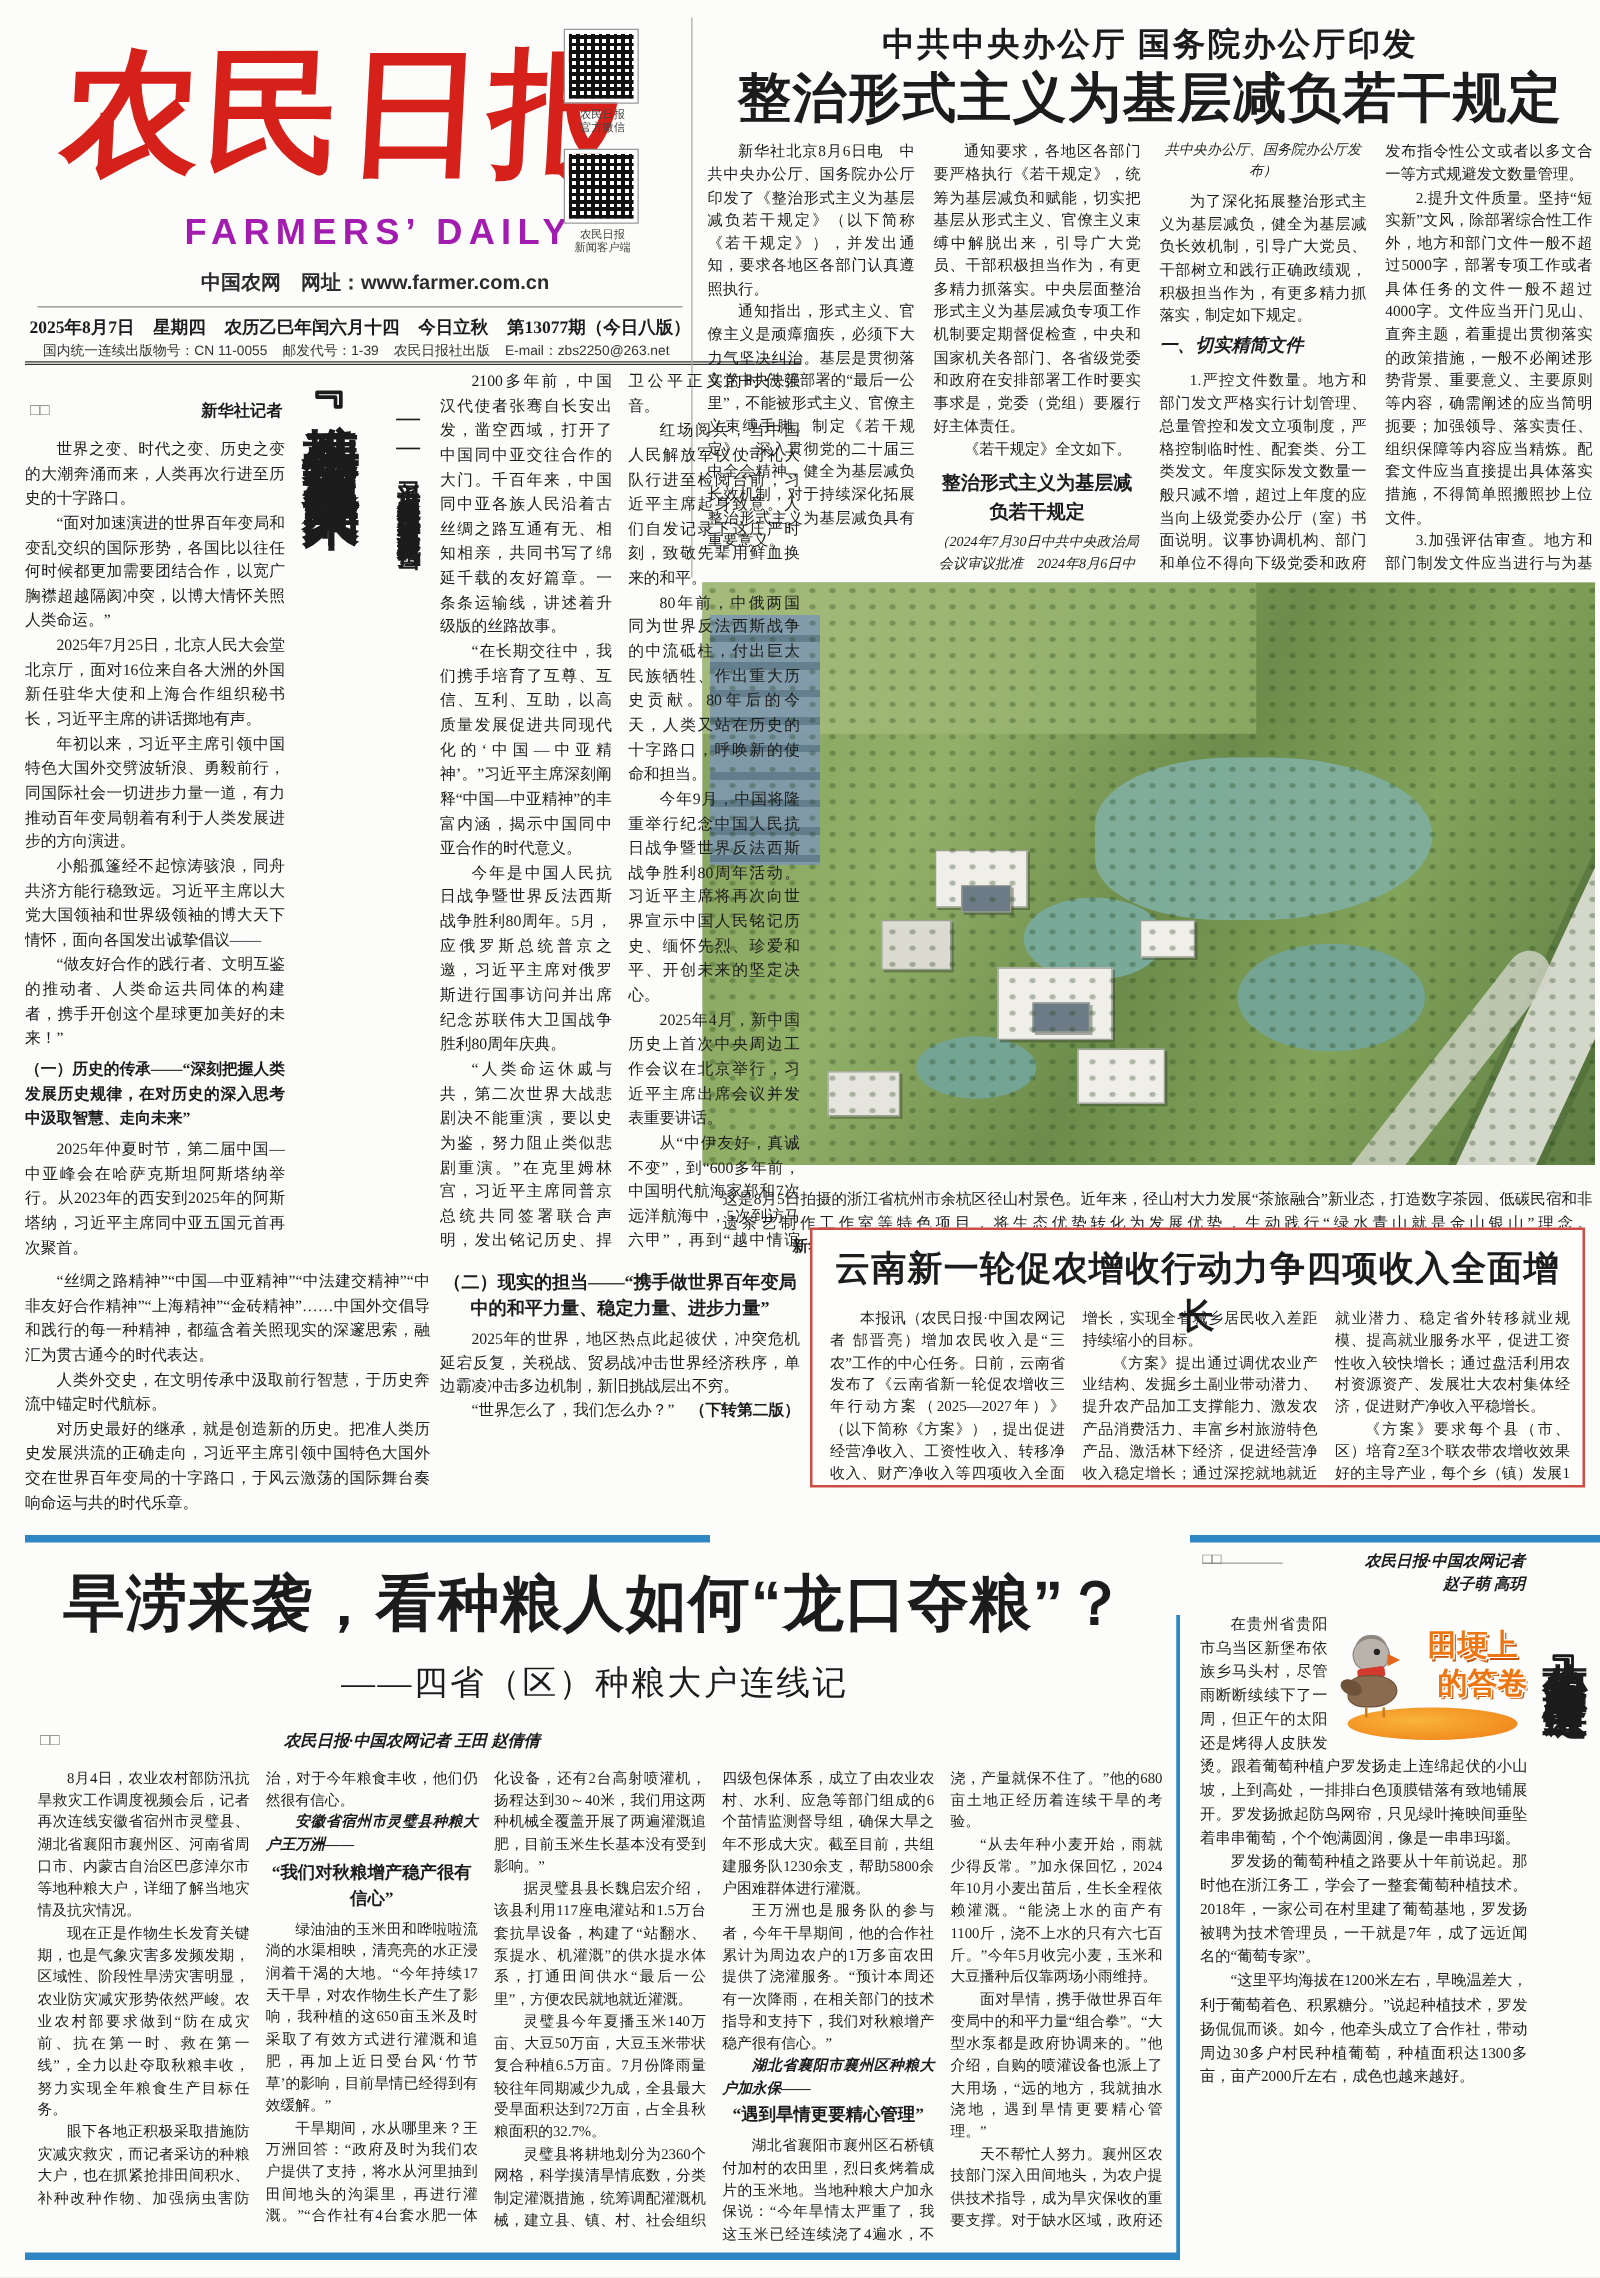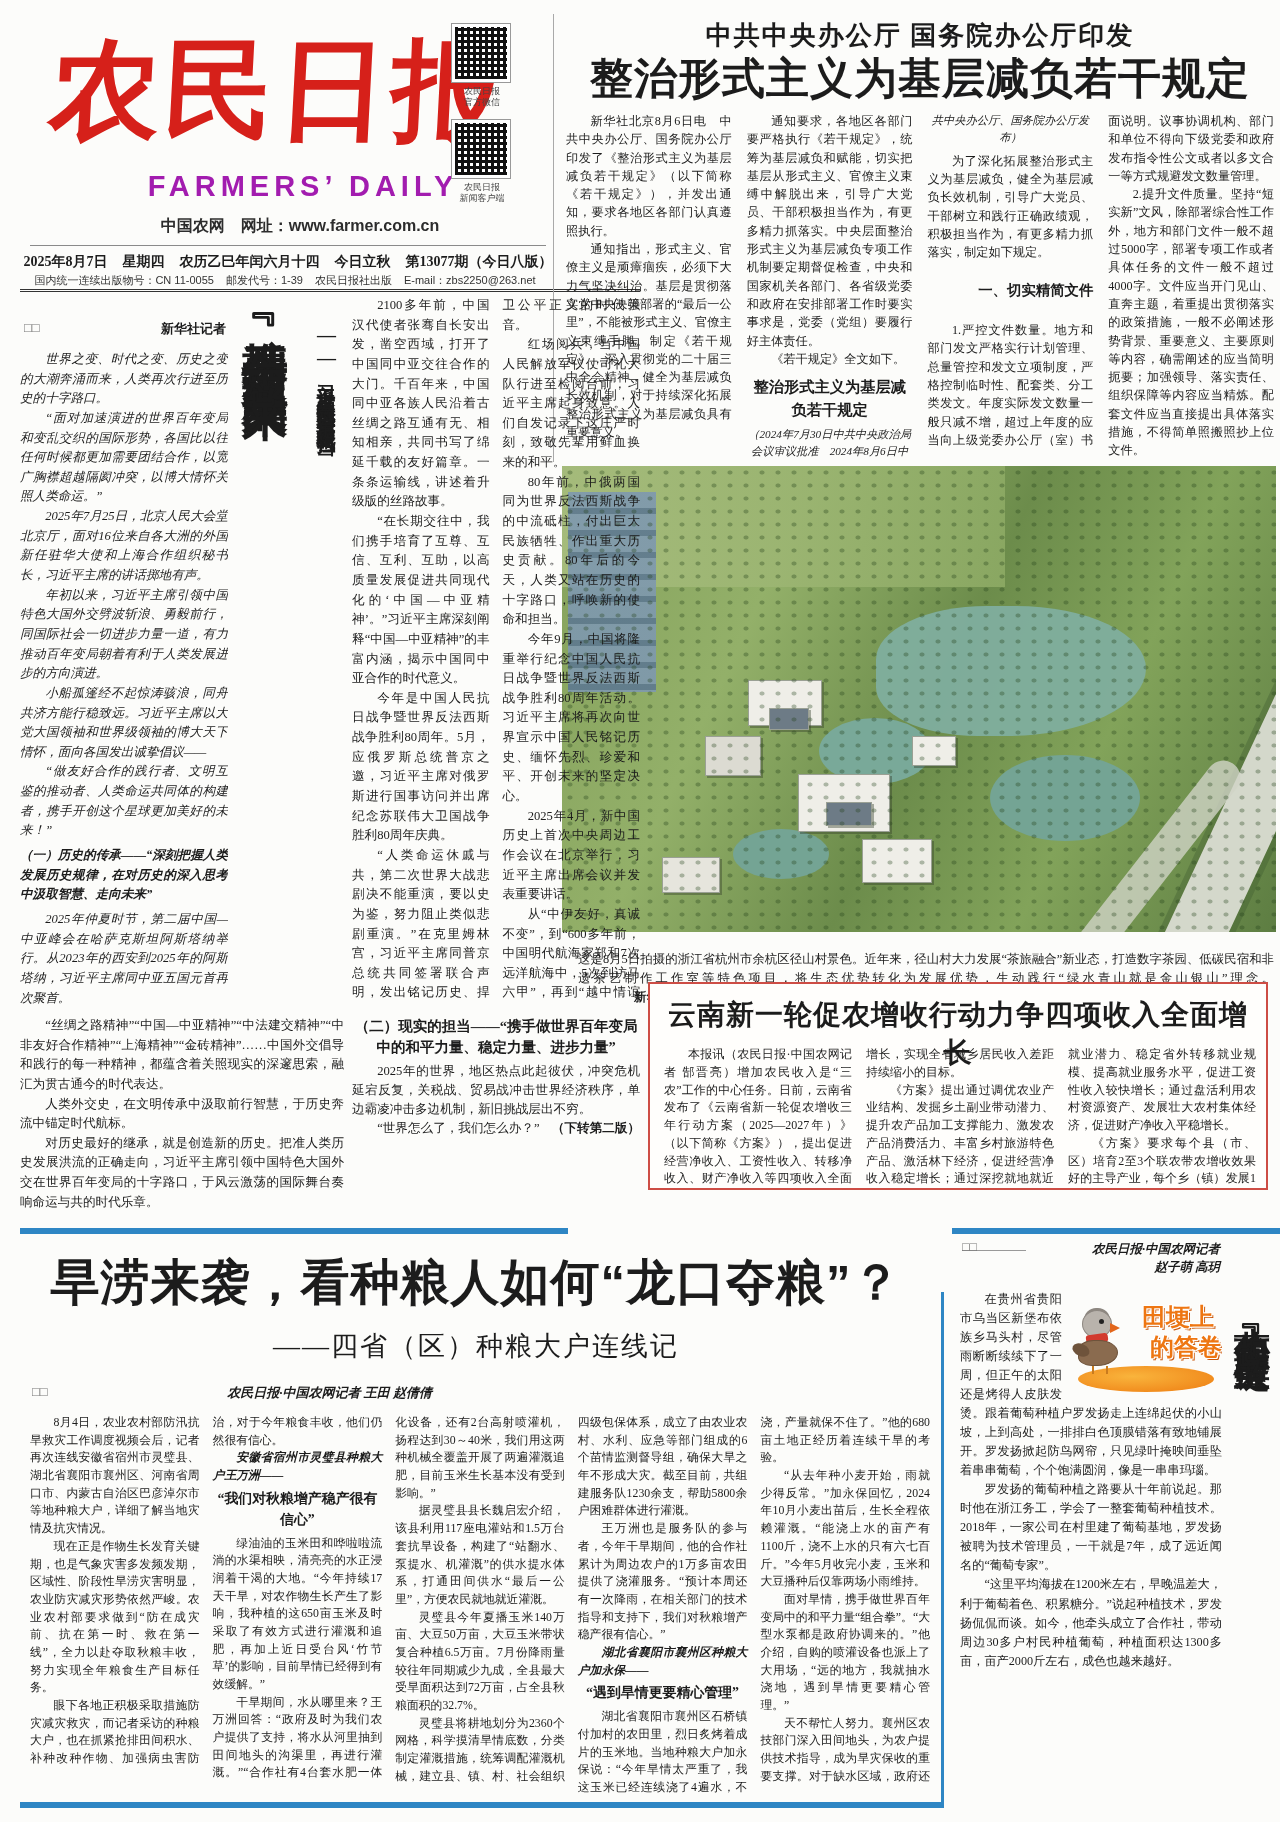--- a/index.html
+++ b/index.html
@@ -38,7 +38,7 @@
 
   
   .fk{margin:0;text-align:justify;text-indent:2em;}
-  .fk-sec{text-indent:0;text-align:right;font-weight:bold;font-size:1.18em;margin:19px 0;}
+  .fk-sec{text-indent:0;text-align:left;font-weight:bold;font-size:1.18em;margin:6px 0;font-style:italic;}
   .fk-dtitle{text-indent:0;text-align:center;font-weight:bold;font-size:1.25em;margin:8px 0 4px;}
   .fk-dnote{text-indent:0;text-align:center;font-style:italic;font-size:.92em;margin:0 0 6px;}
   .fk-sub{text-indent:0;font-weight:bold;margin:5px 0;}

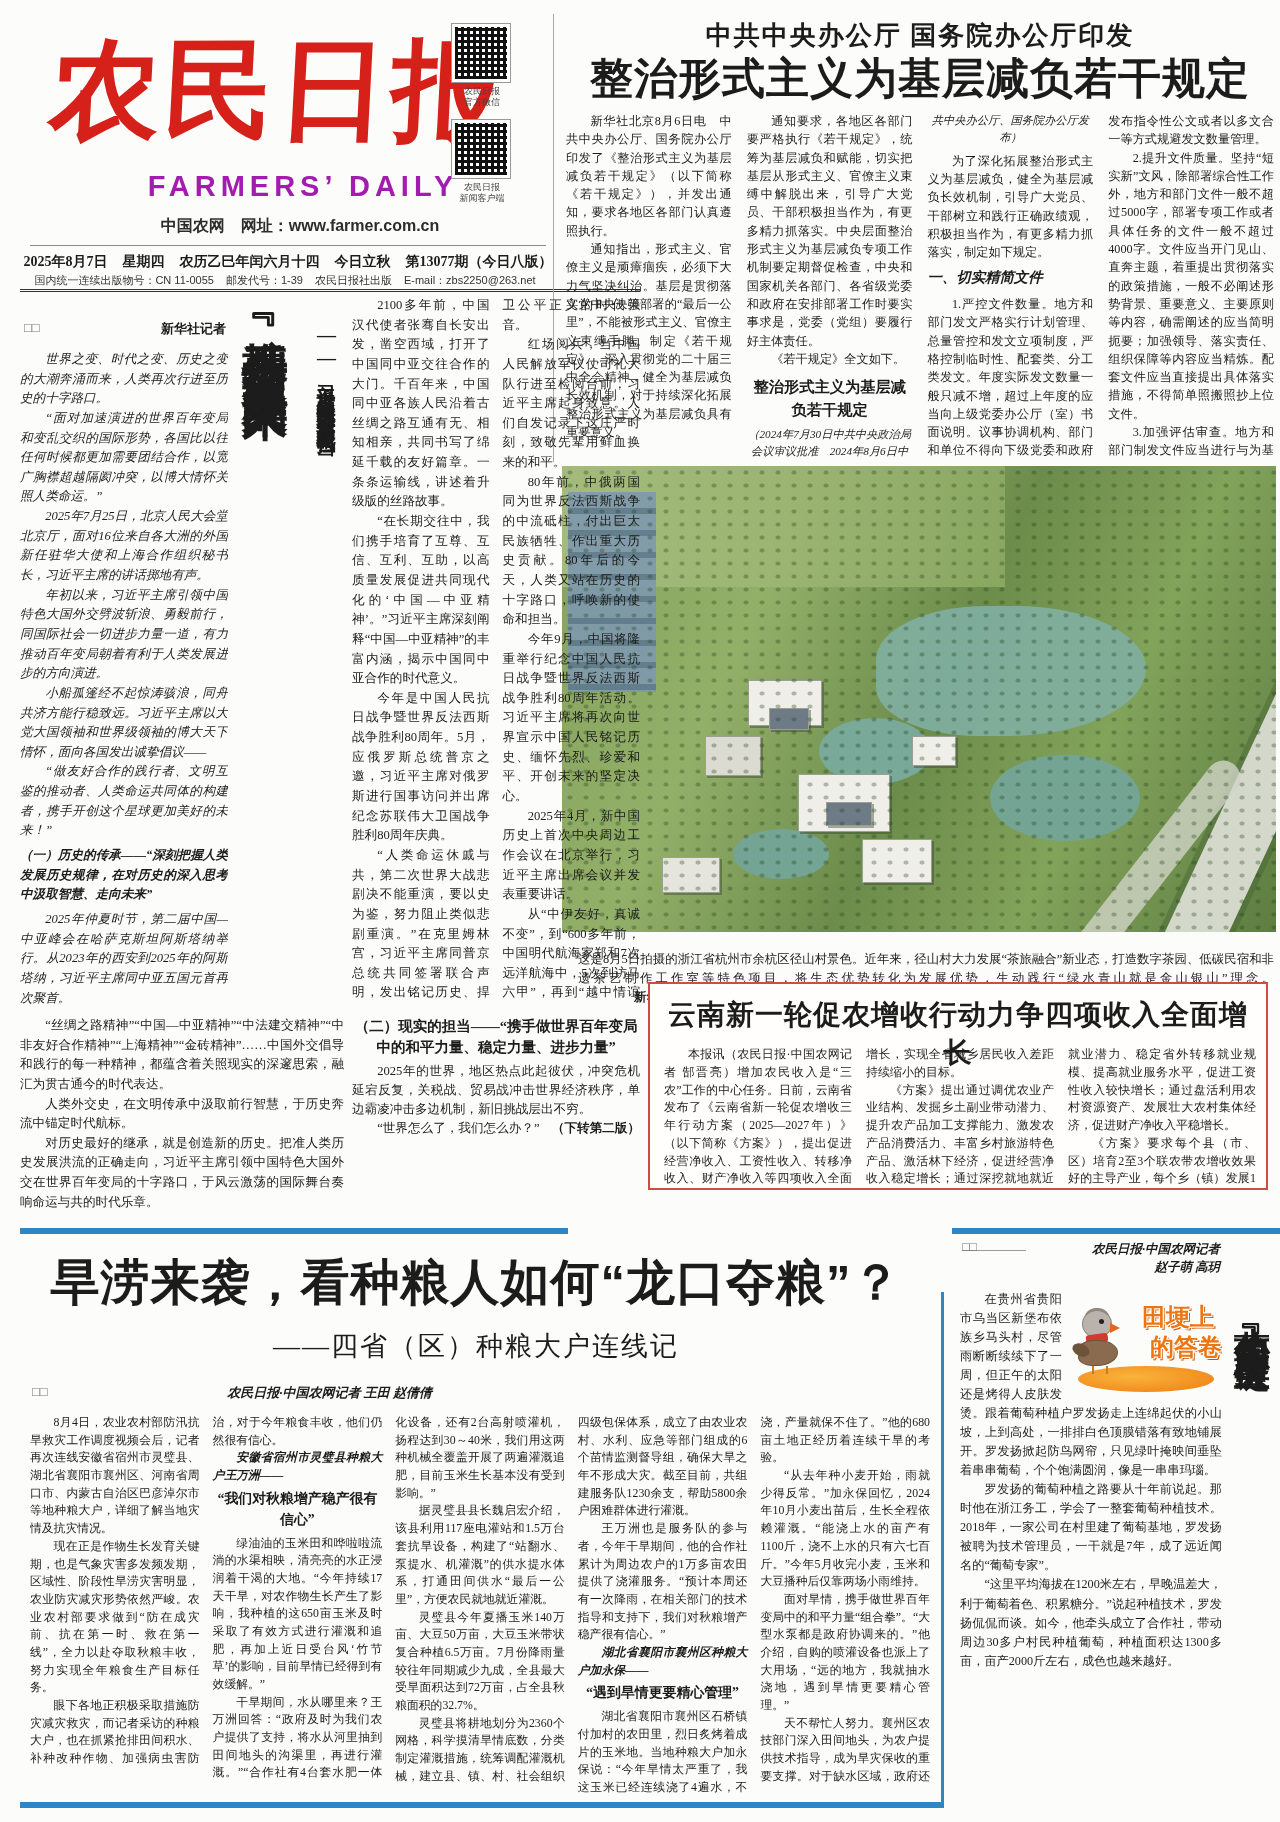--- a/index.html
+++ b/index.html
@@ -80,7 +80,7 @@
   
   .xi-byline{left:24px;top:320px;width:202px;display:flex;justify-content:space-between;font-size:13px;font-weight:bold;}
   .xi-byline .marks{color:#777;font-weight:normal;}
-  .xi-col1{left:20px;top:350px;width:208px;height:660px;font-size:12.6px;line-height:1.56;overflow:hidden;font-style:italic;}
+  .xi-col1{left:20px;top:350px;width:208px;height:660px;font-size:12.6px;line-height:1.56;overflow:hidden;}
   .xi-headline{left:228px;top:298px;width:74px;height:786px;writing-mode:vertical-rl;text-orientation:upright;
                font-weight:bold;font-size:46px;letter-spacing:4px;line-height:74px;}
   .xi-subtitle{left:306px;top:324px;width:40px;height:706px;writing-mode:vertical-rl;text-orientation:upright;

